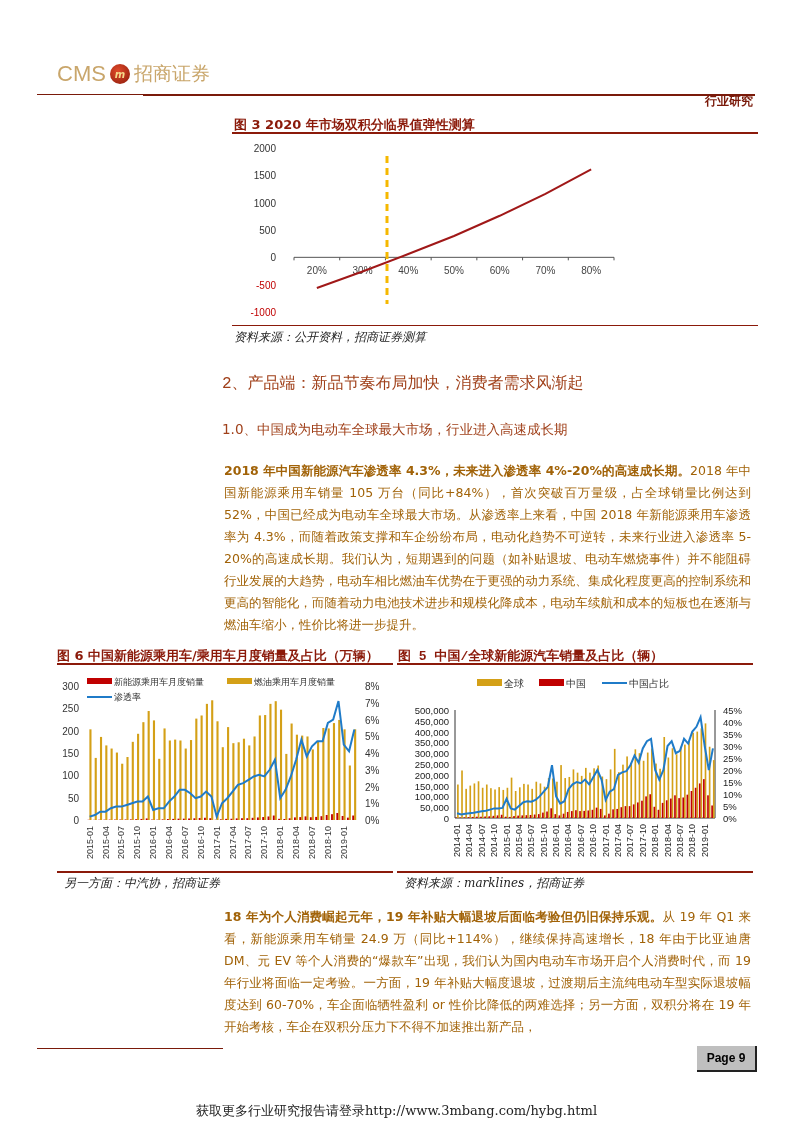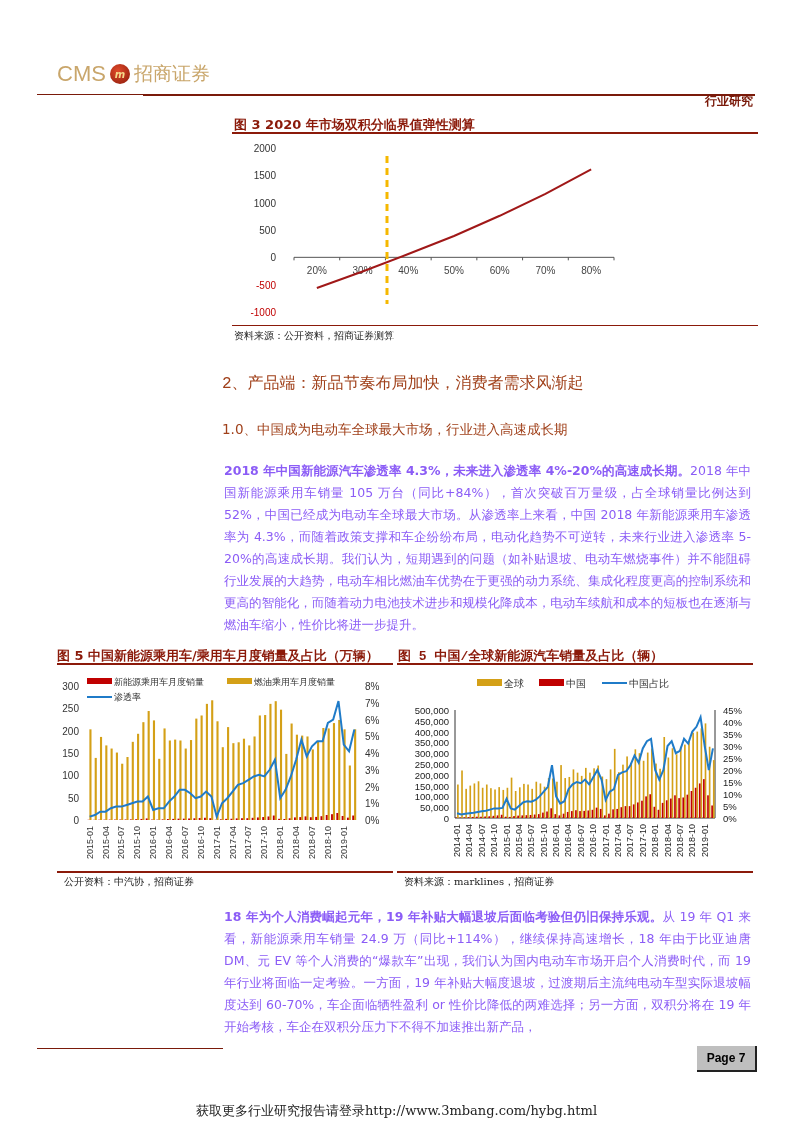--- a/index.html
+++ b/index.html
@@ -14,7 +14,7 @@
   .hdr-tag { right:40px; top:77px; font-size:12px; font-weight:bold; color:#7a1a0a;margin-top:16px; }
   .fig-title { font-size:13px; font-weight:bold; color:#8b1a0a; }
   .fig-rule { height:2px; background:#8b1a0a; }
-  .src { font-size:10px; color:#222; font-family:"DejaVu Serif", serif; }
+  .src { font-size:12px; color:#222; font-family:"DejaVu Serif", serif;font-style:italic; }
   .h2 { font-size:16px; color:#a0401a; }
   .h3 { font-size:13.5px; color:#a0401a; }
   .para { font-size:12.5px; line-height:22px; color:#8b5cf6; text-align:justify; }

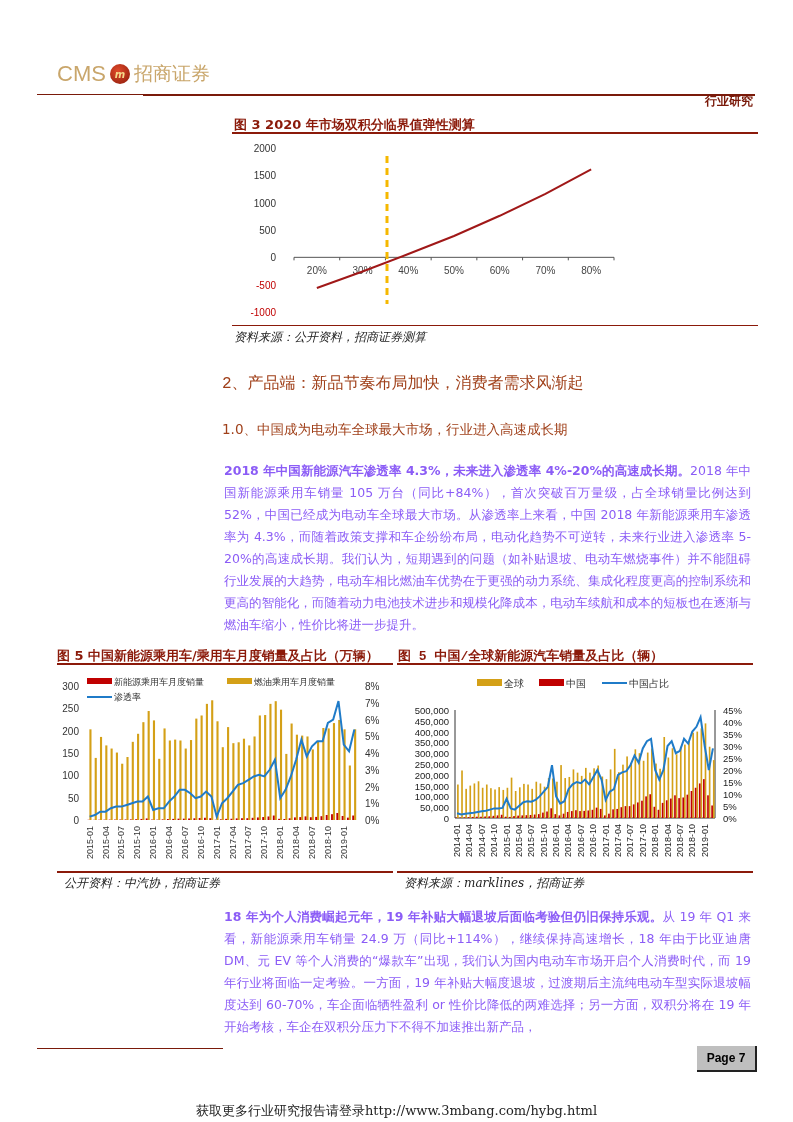--- a/index.html
+++ b/index.html
@@ -17,7 +17,7 @@
   .src { font-size:12px; color:#222; font-family:"DejaVu Serif", serif;font-style:italic; }
   .h2 { font-size:16px; color:#a0401a; }
   .h3 { font-size:13.5px; color:#a0401a; }
-  .para { font-size:12.5px; line-height:22px; color:#8b5cf6; text-align:justify; }
+  .para { font-size:12.5px; line-height:22px; color:#a16207; text-align:justify; }
   .para b { font-weight:bold; }
   .page-box { right:36px; top:1046px; width:60px; height:26px; background:#bfbfbf; border-right:2px solid #222; border-bottom:2px solid #222; font-size:12px; font-weight:bold; display:flex; align-items:center; justify-content:center; font-family:"Liberation Sans", sans-serif; }
   .foot-line { left:37px; top:1048px; width:186px; height:1px; background:#7a1a0a; }

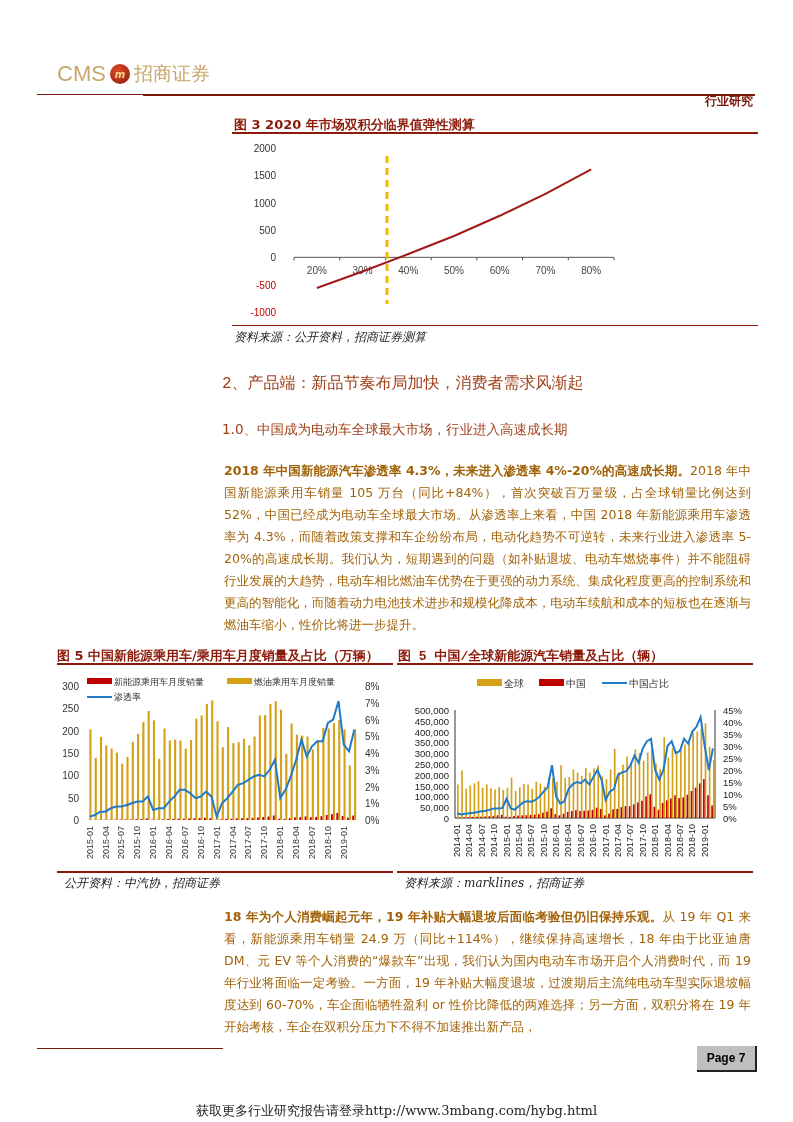--- a/index.html
+++ b/index.html
@@ -75,7 +75,7 @@
   <b>2018 年中国新能源汽车渗透率 4.3%，未来进入渗透率 4%-20%的高速成长期。</b><span>2018 年中国新能源乘用车销量 105 万台（同比+84%），首次突破百万量级，占全球销量比例达到 52%，中国已经成为电动车全球最大市场。从渗透率上来看，中国 2018 年新能源乘用车渗透率为 4.3%，而随着政策支撑和车企纷纷布局，电动化趋势不可逆转，未来行业进入渗透率 5-20%的高速成长期。我们认为，短期遇到的问题（如补贴退坡、电动车燃烧事件）并不能阻碍行业发展的大趋势，电动车相比燃油车优势在于更强的动力系统、集成化程度更高的控制系统和更高的智能化，而随着动力电池技术进步和规模化降成本，电动车续航和成本的短板也在逐渐与燃油车缩小，性价比将进一步提升。</span>
 </div>
 
-<div class="abs fig-title" style="left:57px;top:647px;">图 5 中国新能源乘用车/乘用车月度销量及占比（万辆）</div>
+<div class="abs fig-title" style="left:57px;top:647px;">图 6 中国新能源乘用车/乘用车月度销量及占比（万辆）</div>
 <div class="abs fig-rule" style="left:57px;top:663px;width:336px;"></div>
 <svg class="abs" id="fig4" style="left:57px;top:668px;" width="336" height="202">
     <text x="22" y="156" font-size="10" text-anchor="end" fill="#333">0</text>

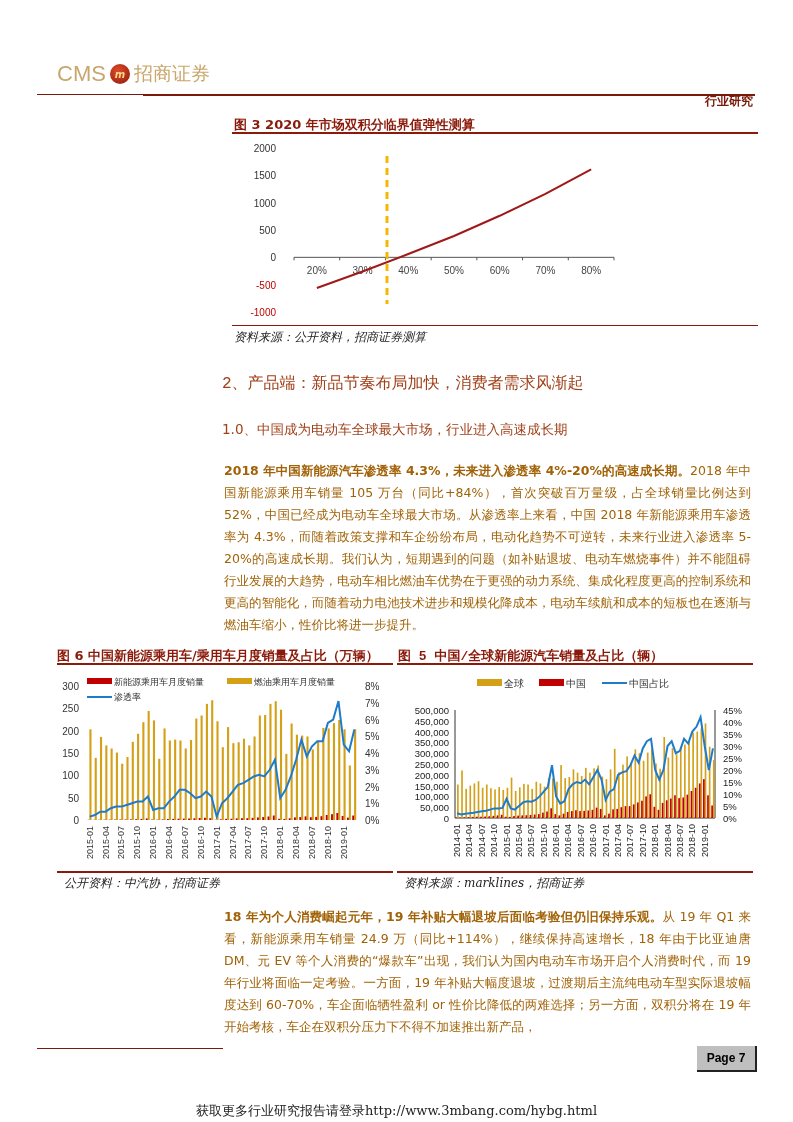--- a/index.html
+++ b/index.html
@@ -222,7 +222,7 @@
     <text x="289.7647058823529" y="158" font-size="9" fill="#333" transform="rotate(-90 289.7647058823529 158)" text-anchor="end">2019-01</text>
   </svg>
 <div class="abs fig-rule" style="left:57px;top:871px;width:336px;"></div>
-<div class="abs src" style="left:64px;top:875px;">公开资料：中汽协，招商证券</div>
+<div class="abs src" style="left:64px;top:875px;">另一方面：中汽协，招商证券</div>
 
 <div class="abs fig-title" style="left:398px;top:647px;font-family:Liberation Mono, monospace;">图 5 中国/全球新能源汽车销量及占比（辆）</div>
 <div class="abs fig-rule" style="left:397px;top:663px;width:356px;"></div>

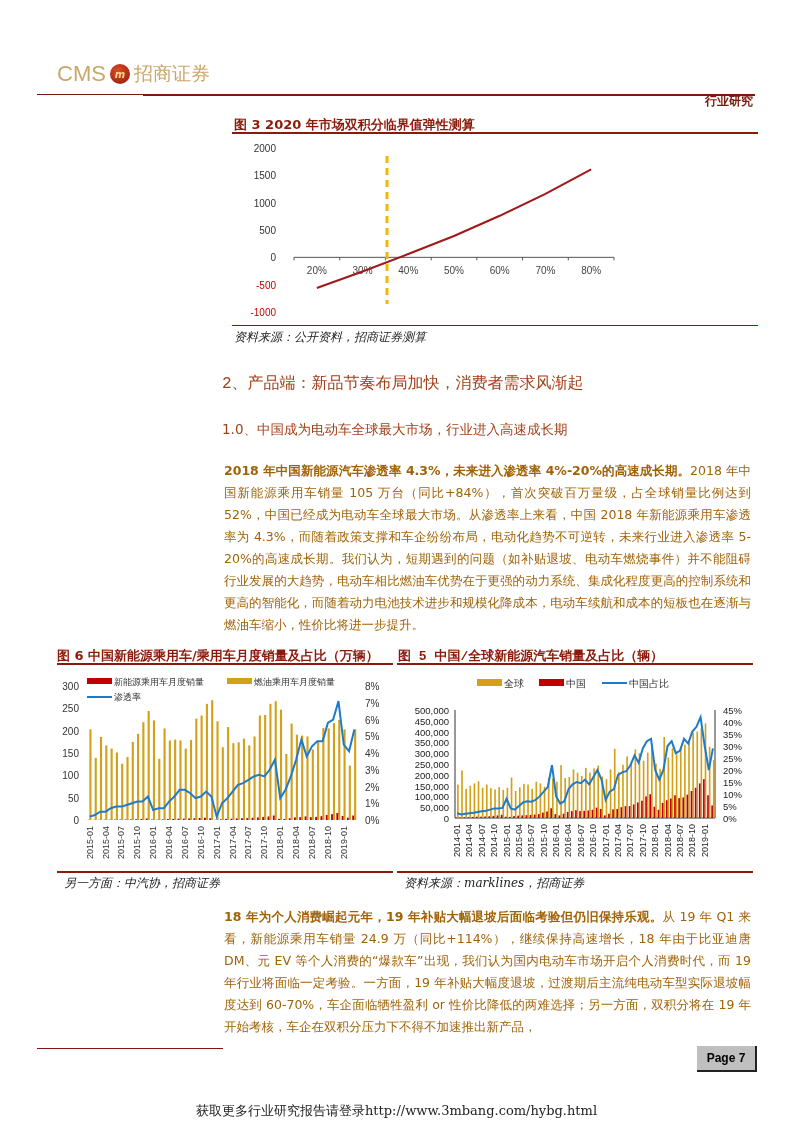--- a/index.html
+++ b/index.html
@@ -414,7 +414,7 @@
 </div>
 
 <div class="abs foot-line"></div>
-<div class="abs page-box">Page 7</div>
+<div class="abs page-box">Page 9</div>
 <div class="abs foot-url">获取更多行业研究报告请登录http://www.3mbang.com/hybg.html</div>
 
 </body></html>

